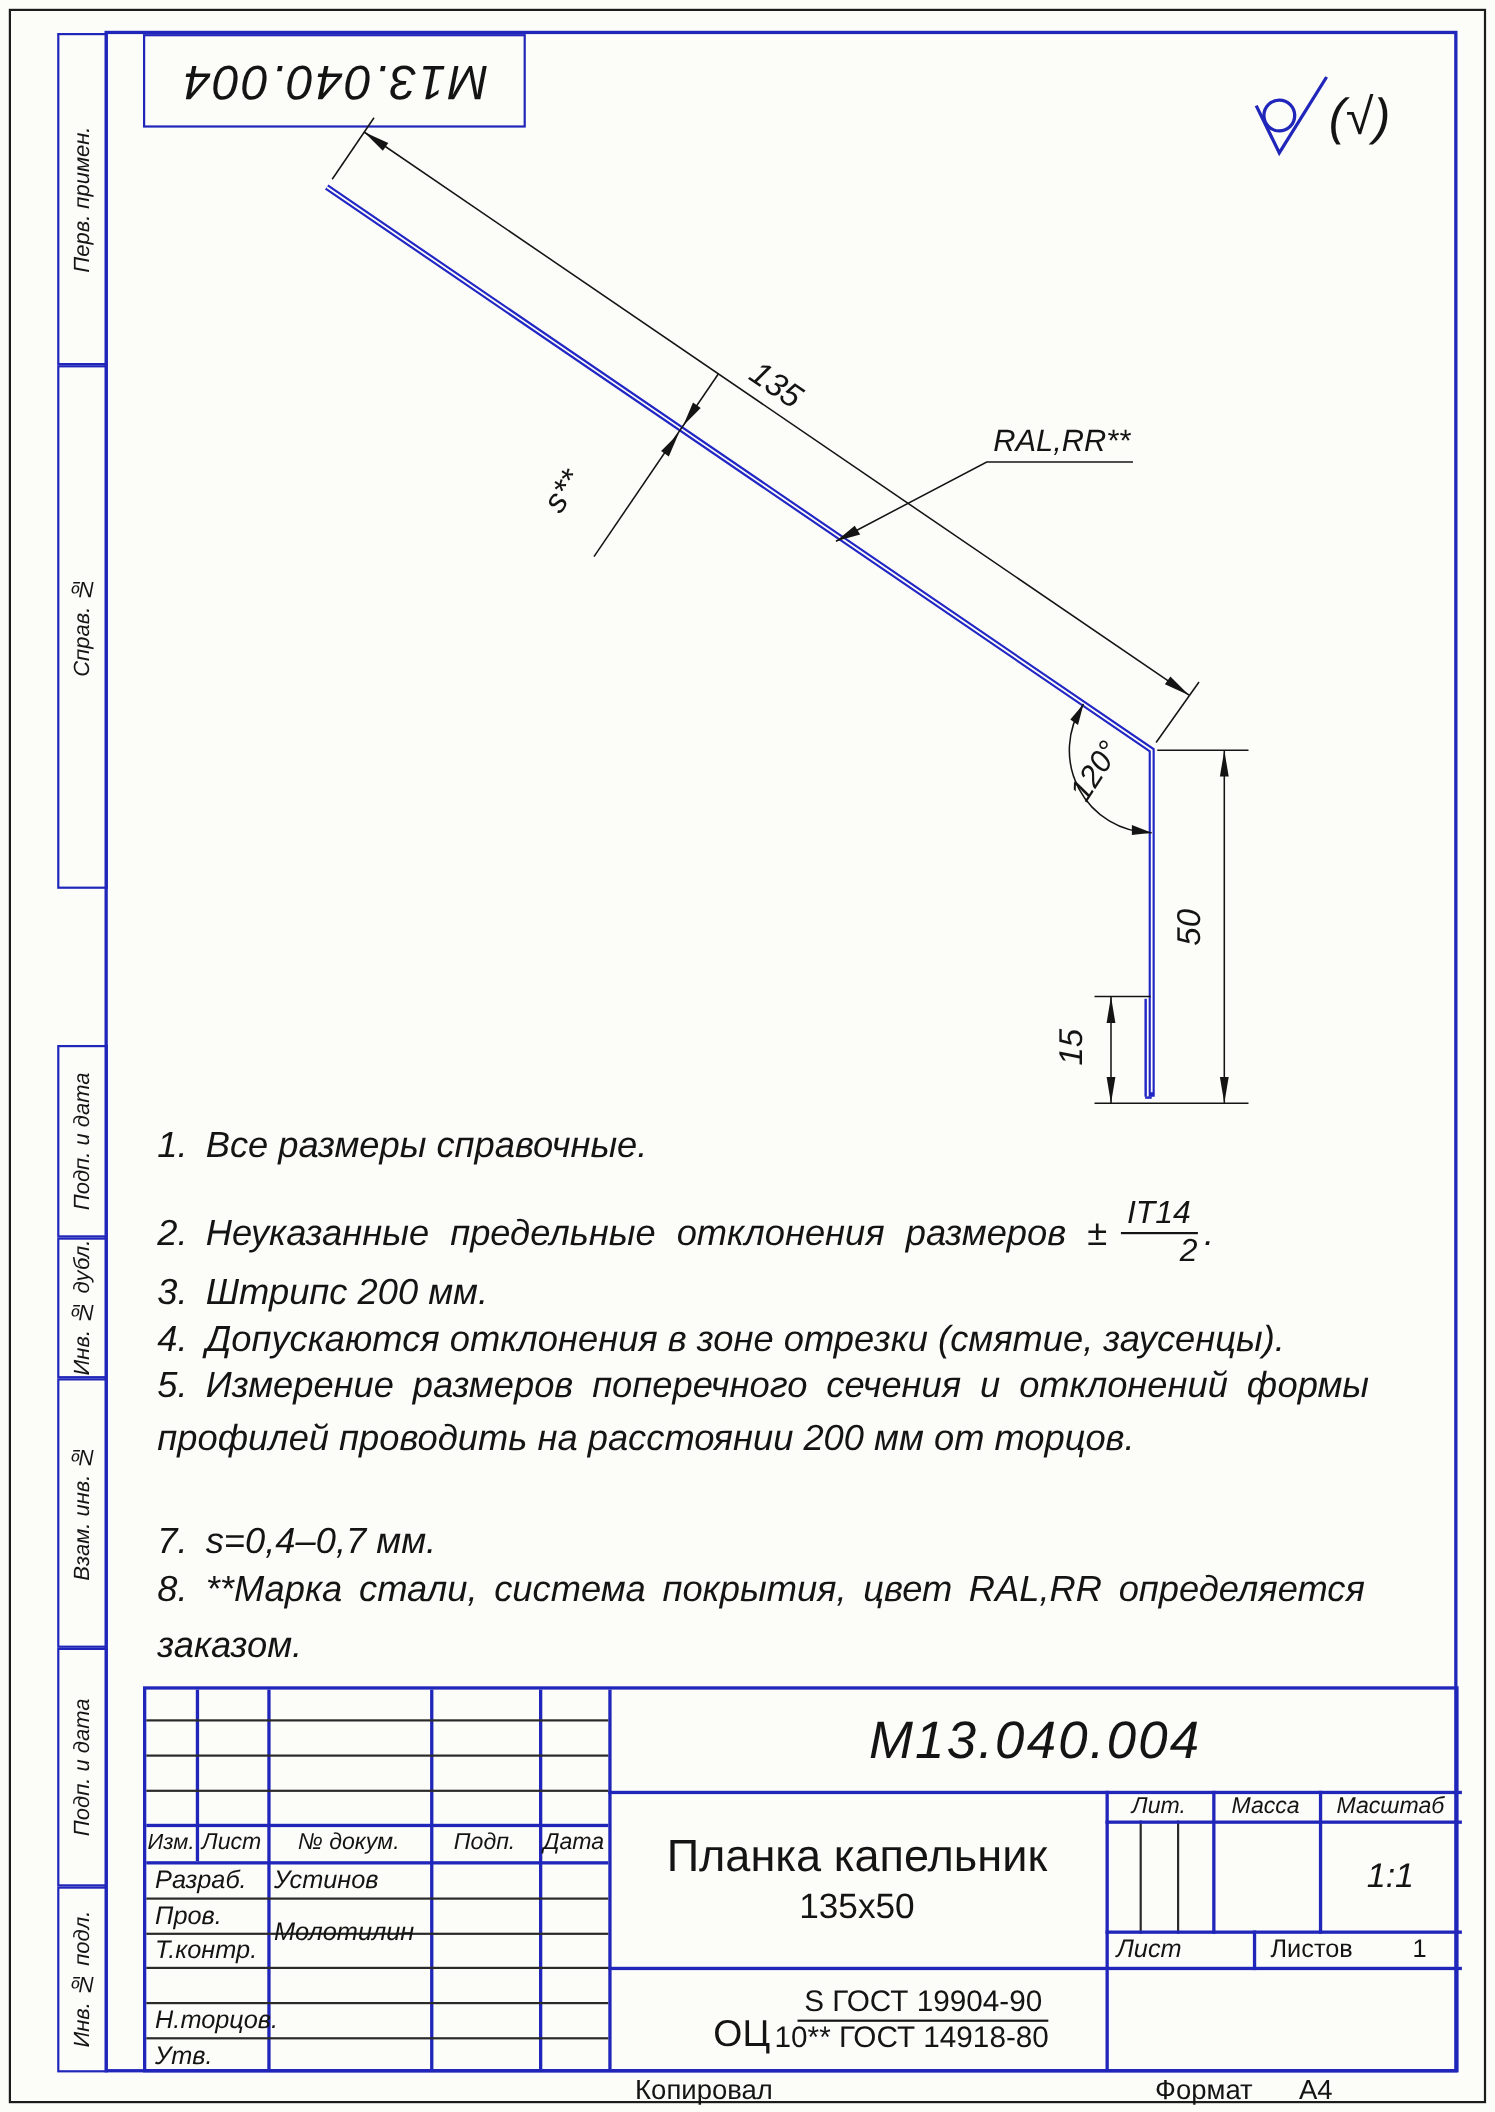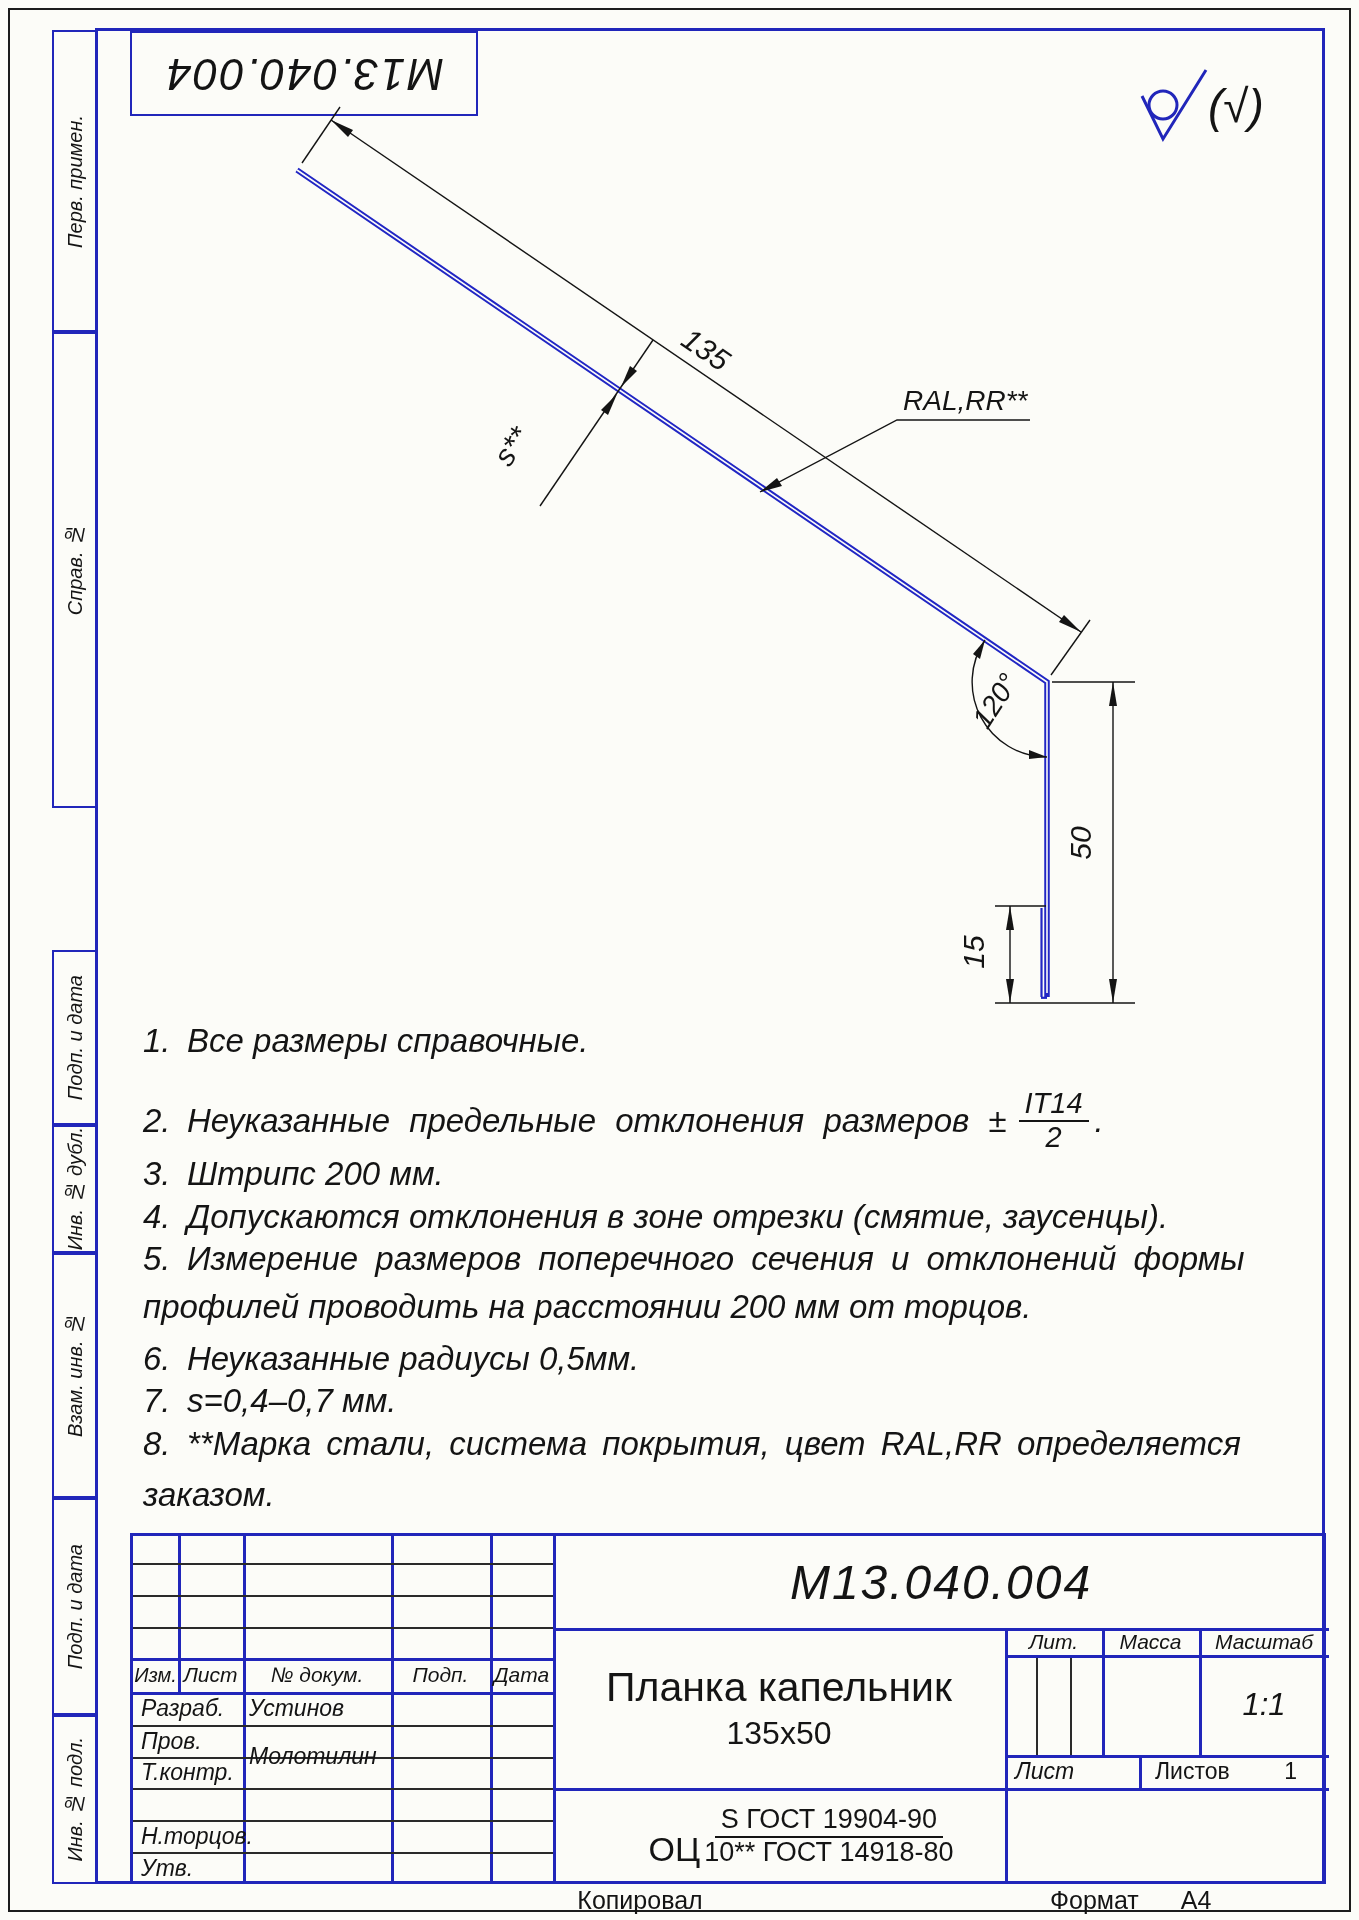--- a/index.html
+++ b/index.html
@@ -16,7 +16,7 @@
   .stamp-text{transform:rotate(180deg);font-style:italic;font-size:44px;letter-spacing:2px}
   .note{position:absolute;left:143px;font-style:italic;font-size:33px;white-space:nowrap}
   .nnum{display:inline-block;width:44px}
-  .frac{display:inline-flex;flex-direction:column;align-items:center;font-size:29px;line-height:1.08;margin:0 6px 0 12px}
+  .frac{display:inline-flex;flex-direction:column;align-items:flex-end;font-size:29px;line-height:1.08;margin:0 6px 0 12px}
   .frac .ftop{border-bottom:2.5px solid #141414;padding:0 6px 1px}
   .tb{left:130px;top:1533px;width:1196px;height:351px;border:3px solid #2126ba}
   .vl{position:absolute;width:2.5px;background:#2126ba}

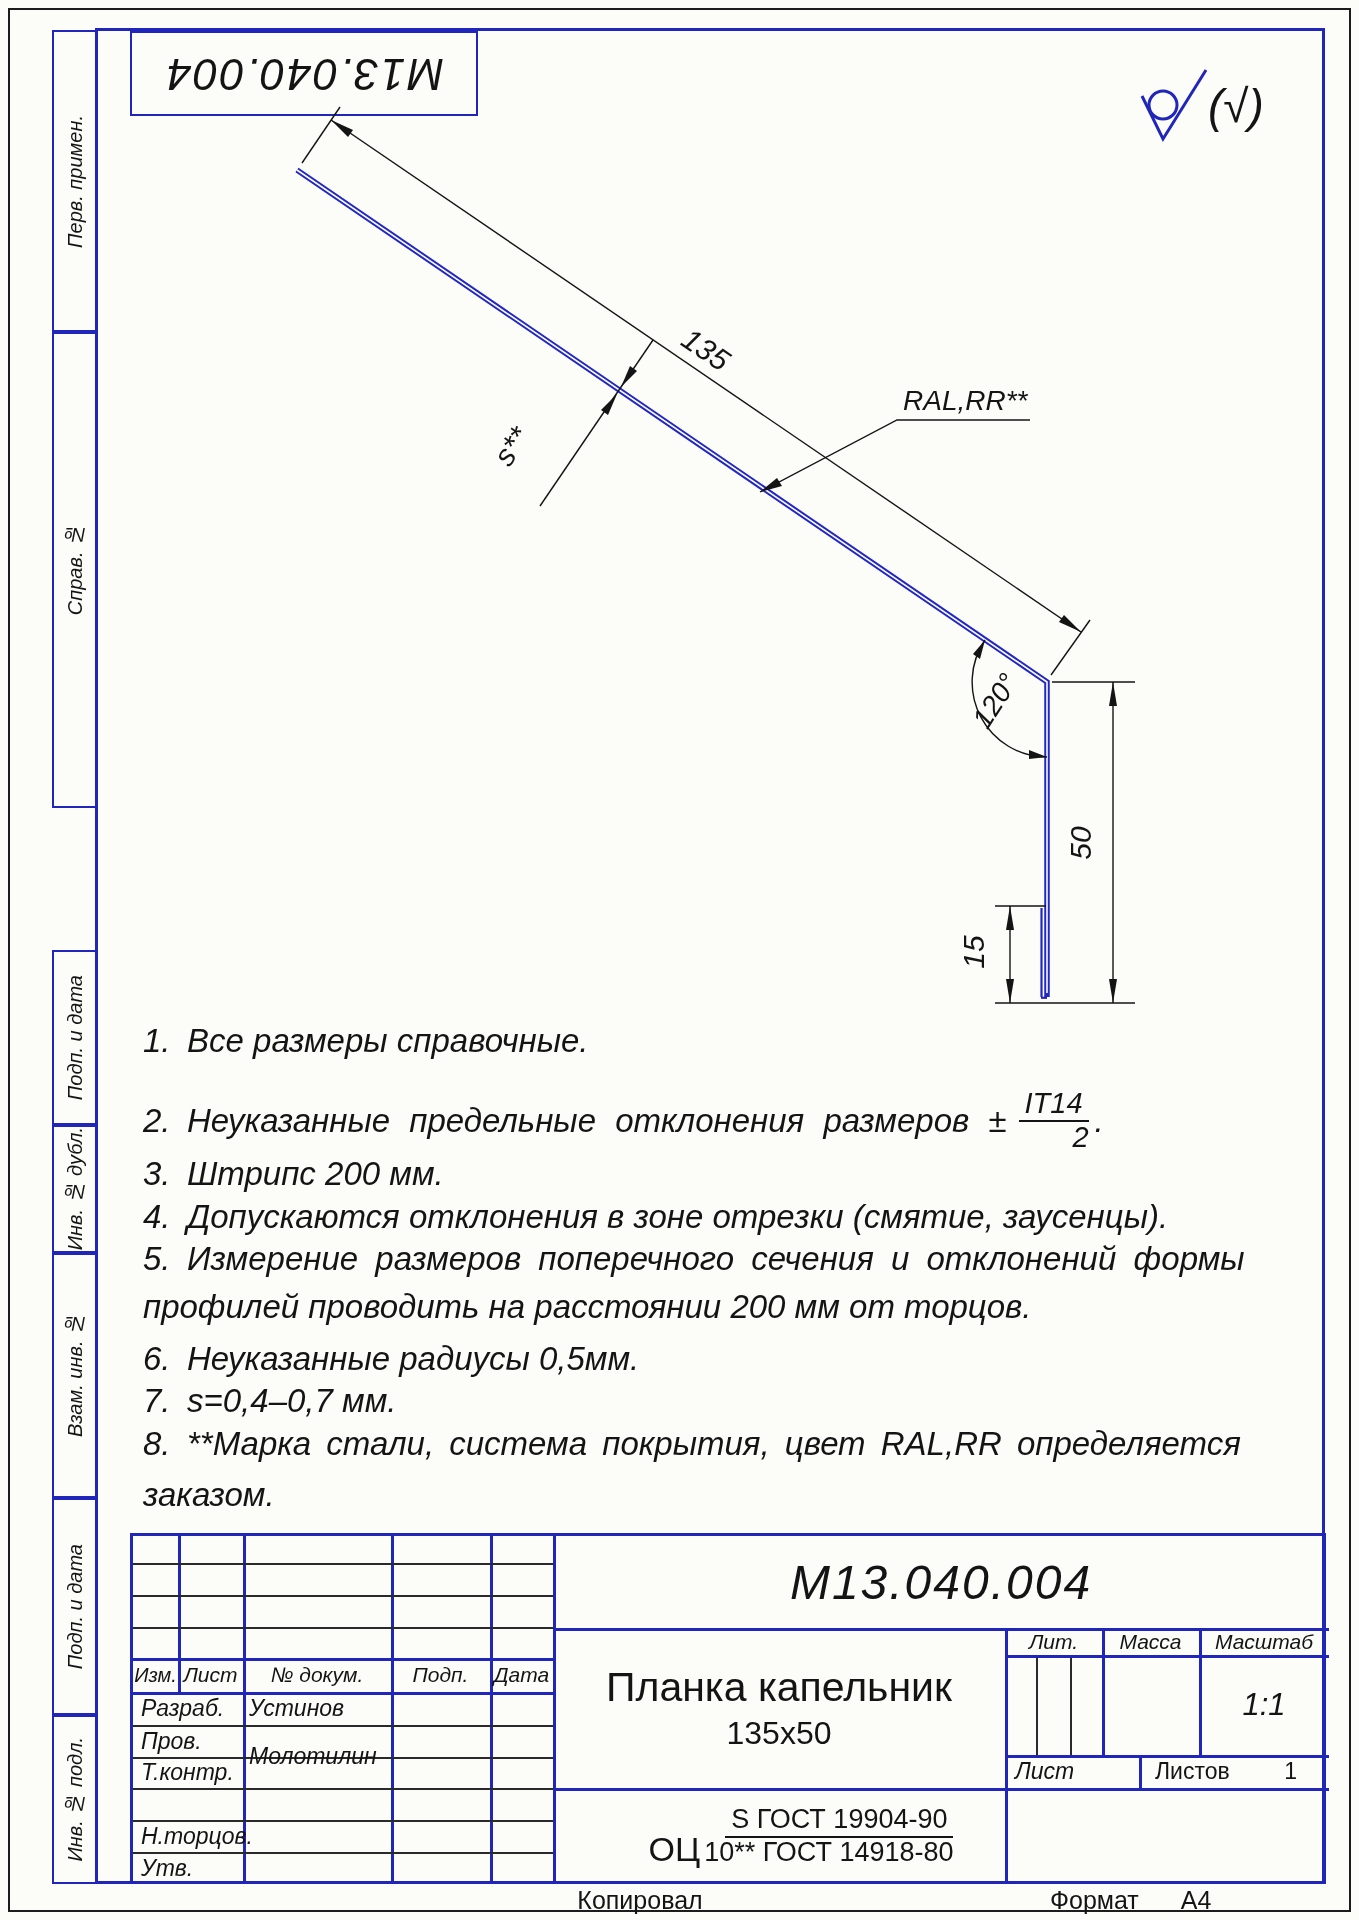--- a/index.html
+++ b/index.html
@@ -140,8 +140,6 @@
     <span class="nnum">5.</span><span style="word-spacing:8px">Измерение размеров поперечного сечения и отклонений формы</span></div>
   <div class="note" style="top:1288px">
     <span>профилей проводить на расстоянии 200 мм от торцов.</span></div>
-  <div class="note" style="top:1340px">
-    <span class="nnum">6.</span><span>Неуказанные радиусы 0,5мм.</span></div>
   <div class="note" style="top:1382px">
     <span class="nnum">7.</span><span>s=0,4–0,7 мм.</span></div>
   <div class="note" style="top:1425px">

